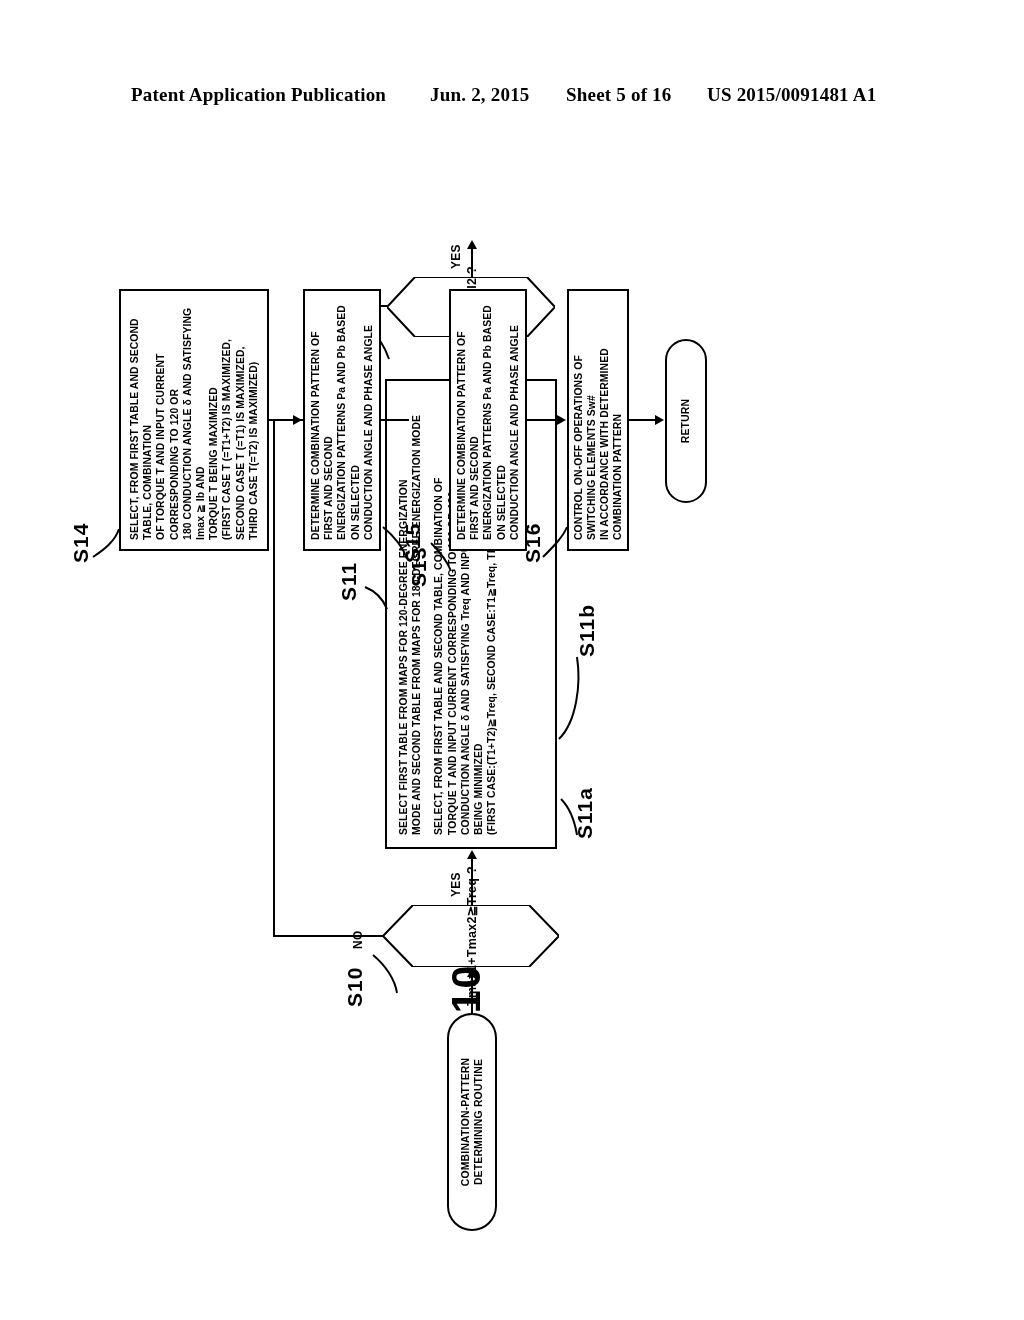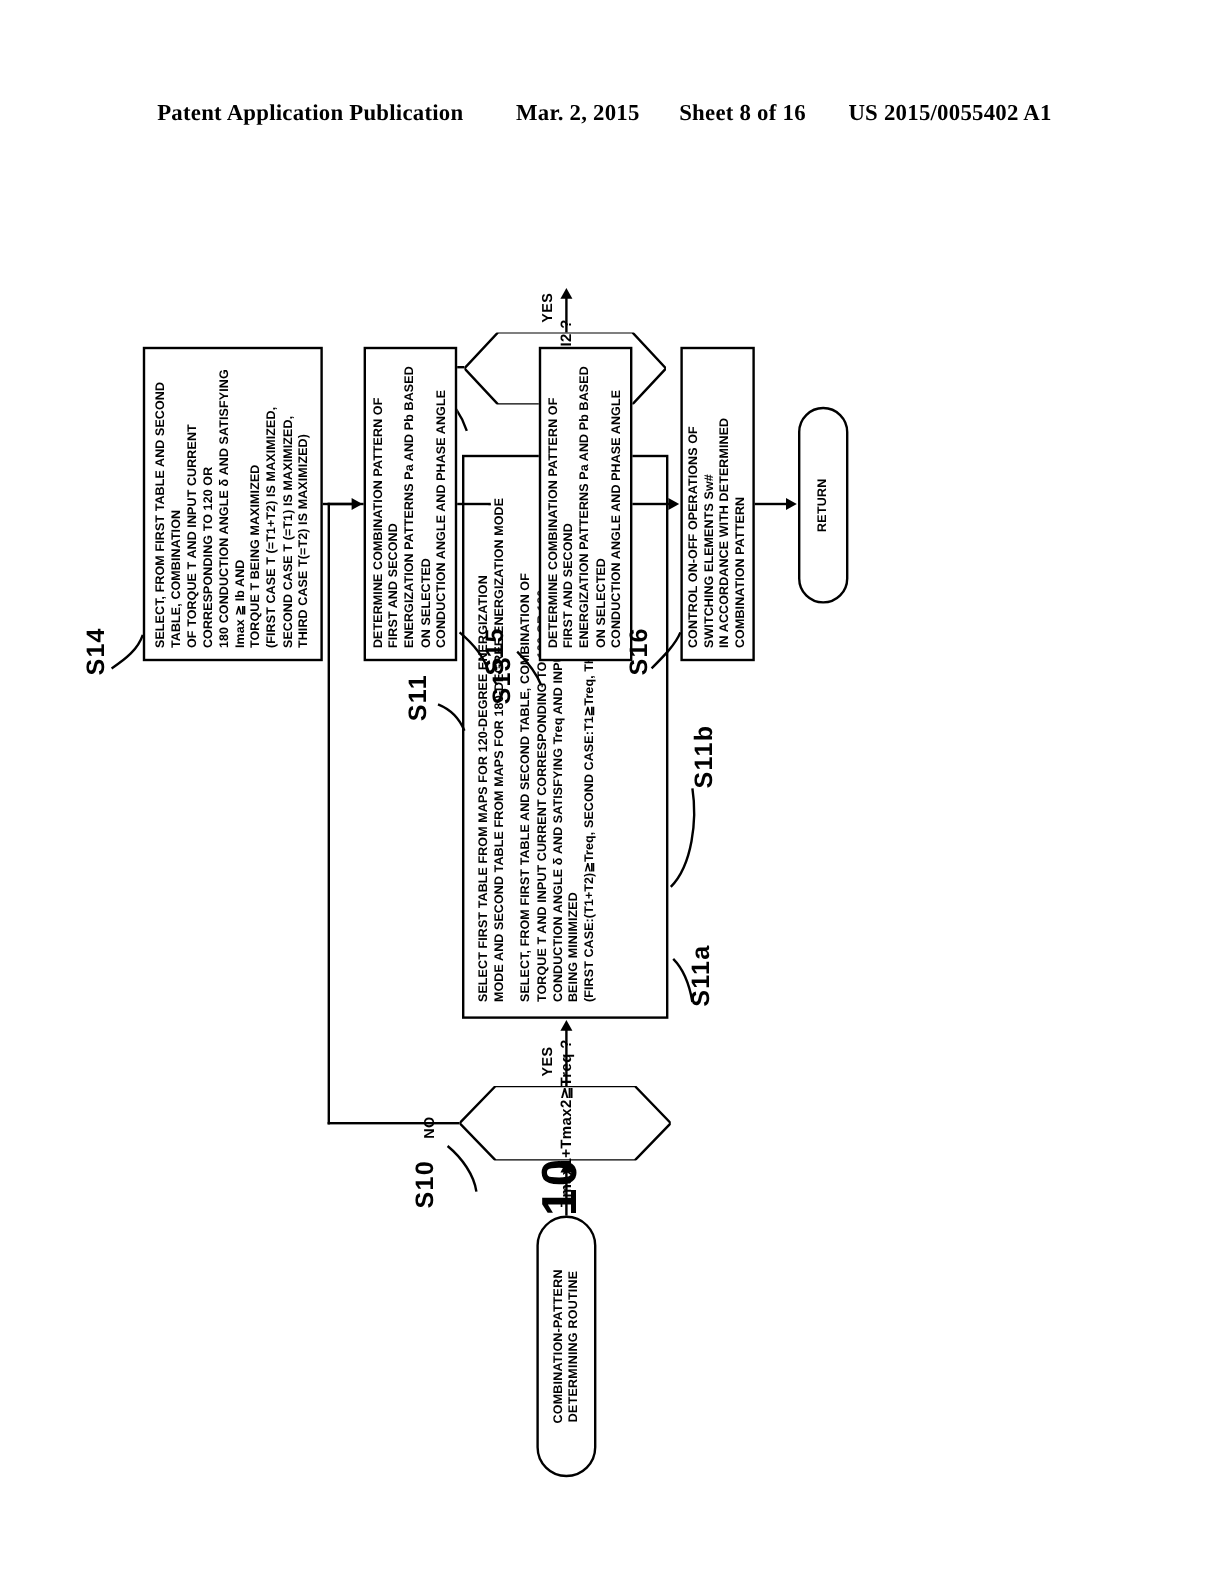--- a/index.html
+++ b/index.html
@@ -121,7 +121,7 @@
 
 <div class="page-header">
   <span class="ph-pub">Patent Application Publication</span>
-  <span class="ph-date">Mar. 2, 2015</span>
+  <span class="ph-date">Jun. 2, 2015</span>
   <span class="ph-sheet">Sheet 8 of 16</span>
   <span class="ph-num">US 2015/0055402 A1</span>
 </div>

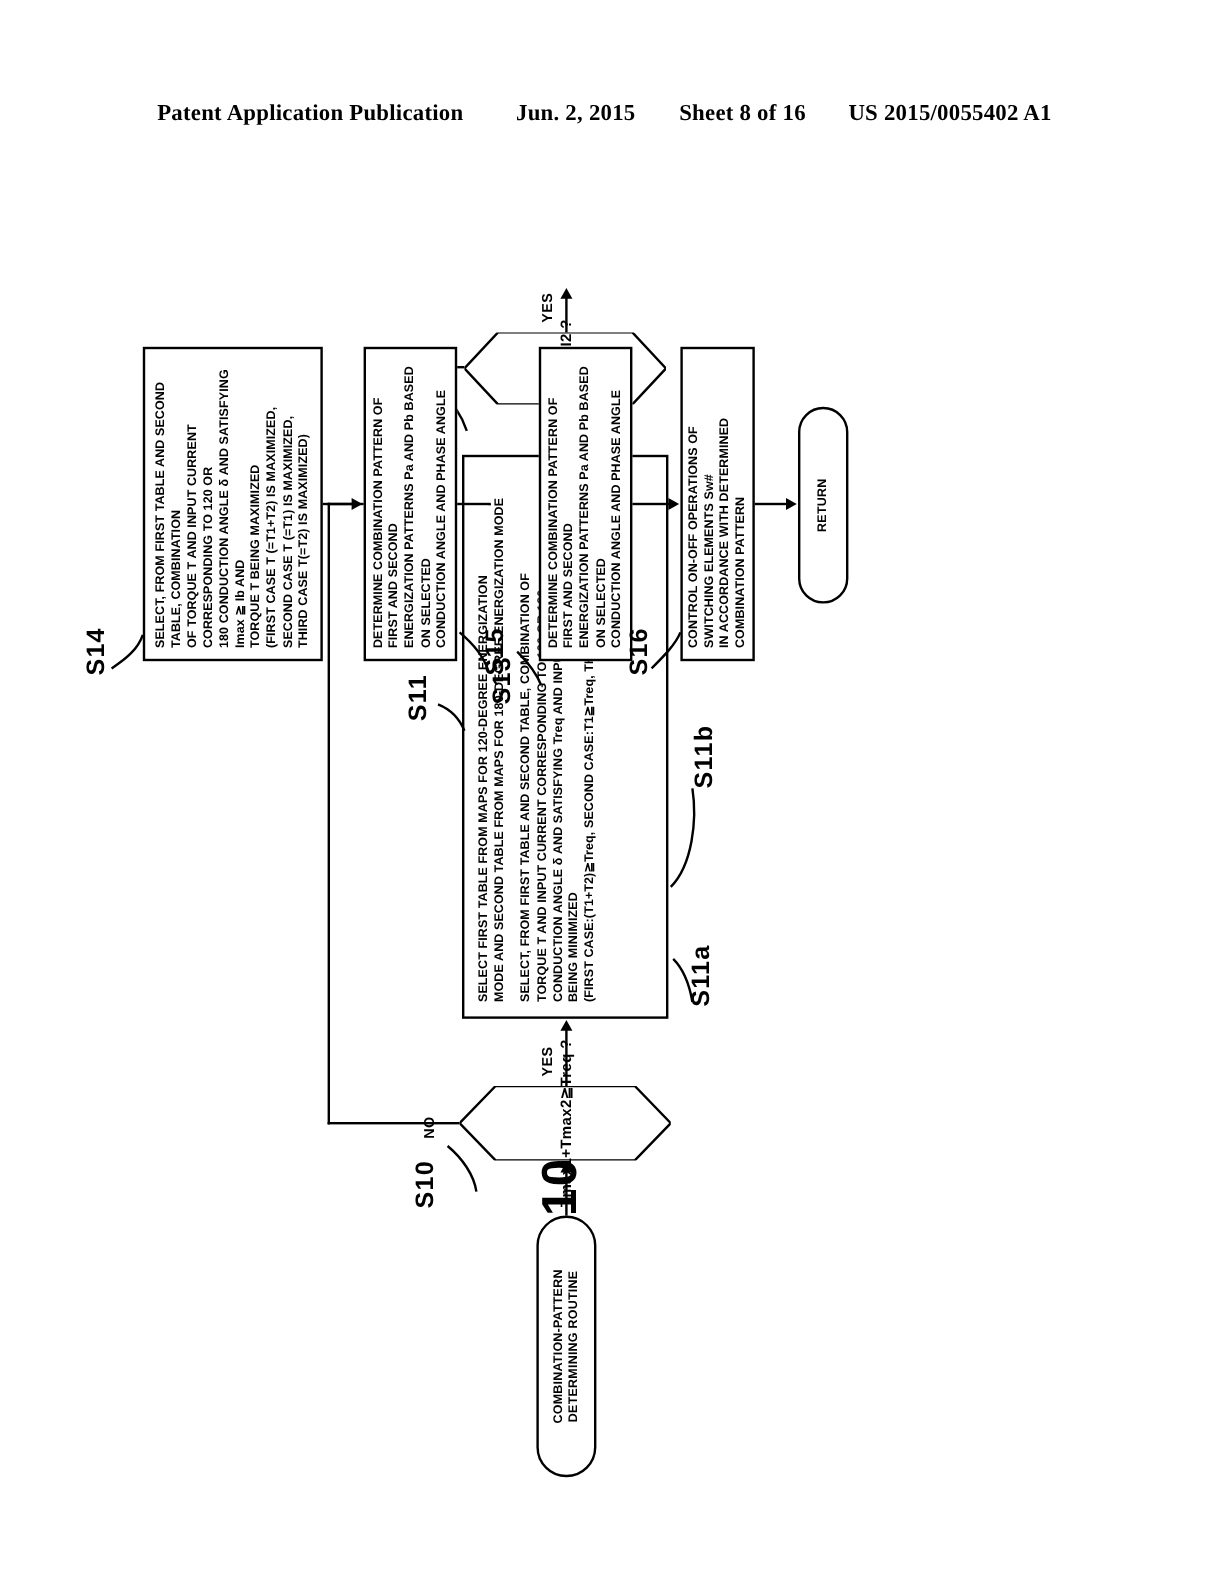--- a/index.html
+++ b/index.html
@@ -122,7 +122,7 @@
 <div class="page-header">
   <span class="ph-pub">Patent Application Publication</span>
   <span class="ph-date">Jun. 2, 2015</span>
-  <span class="ph-sheet">Sheet 8 of 16</span>
+  <span class="ph-sheet">Sheet 5 of 16</span>
   <span class="ph-num">US 2015/0055402 A1</span>
 </div>
 

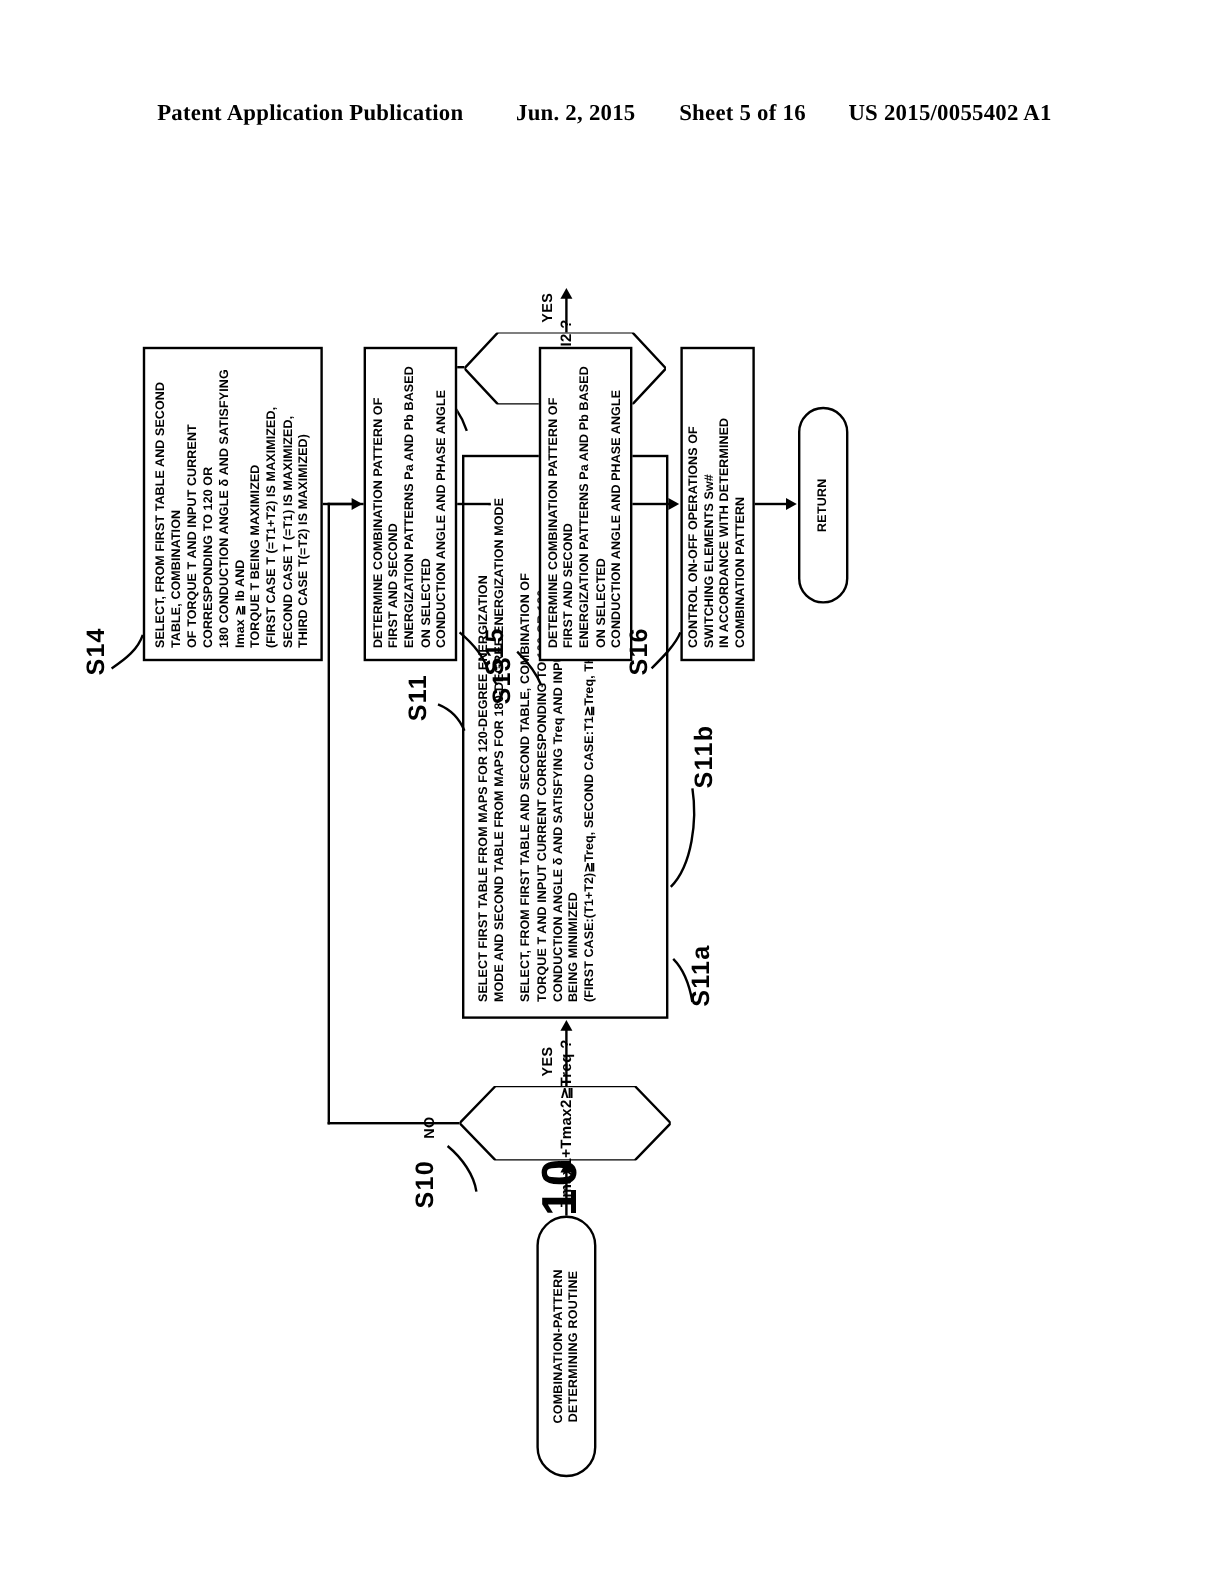--- a/index.html
+++ b/index.html
@@ -123,7 +123,7 @@
   <span class="ph-pub">Patent Application Publication</span>
   <span class="ph-date">Jun. 2, 2015</span>
   <span class="ph-sheet">Sheet 5 of 16</span>
-  <span class="ph-num">US 2015/0055402 A1</span>
+  <span class="ph-num">US 2015/0091481 A1</span>
 </div>
 
 <div id="canvas">

